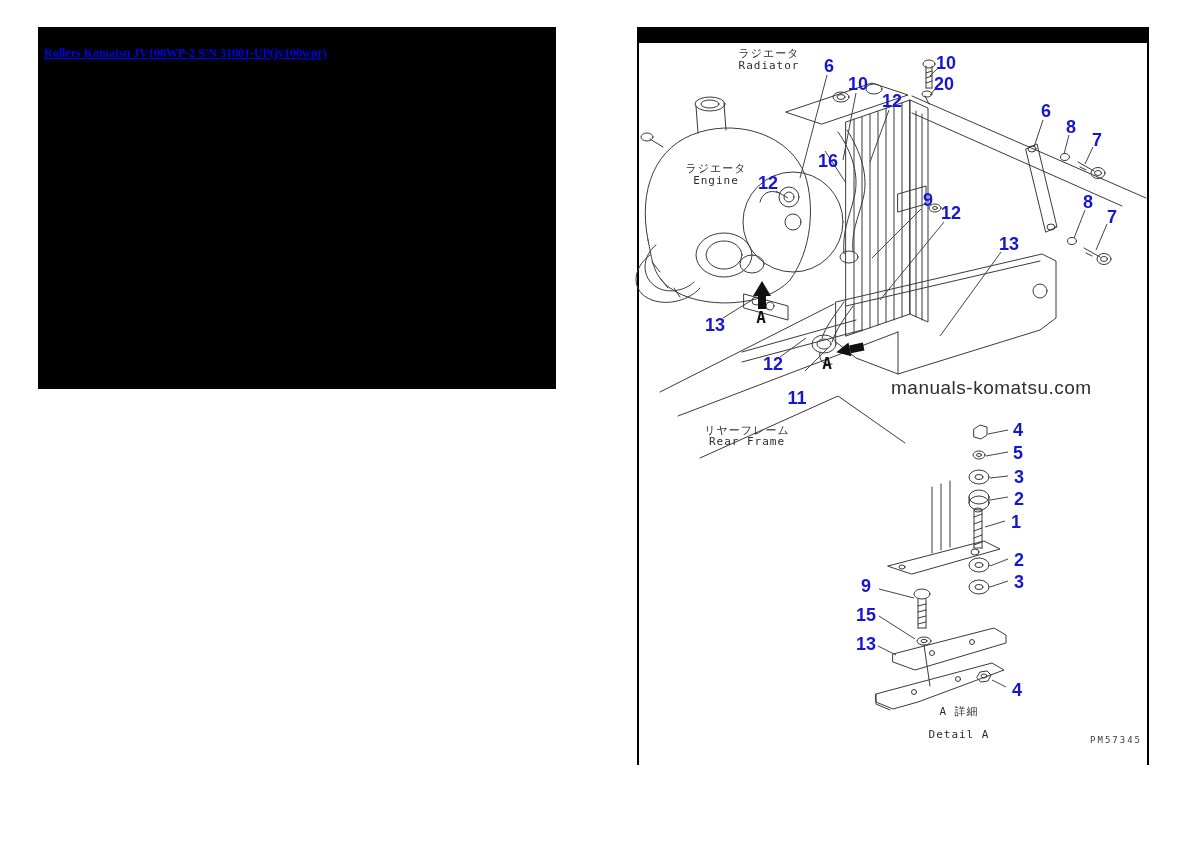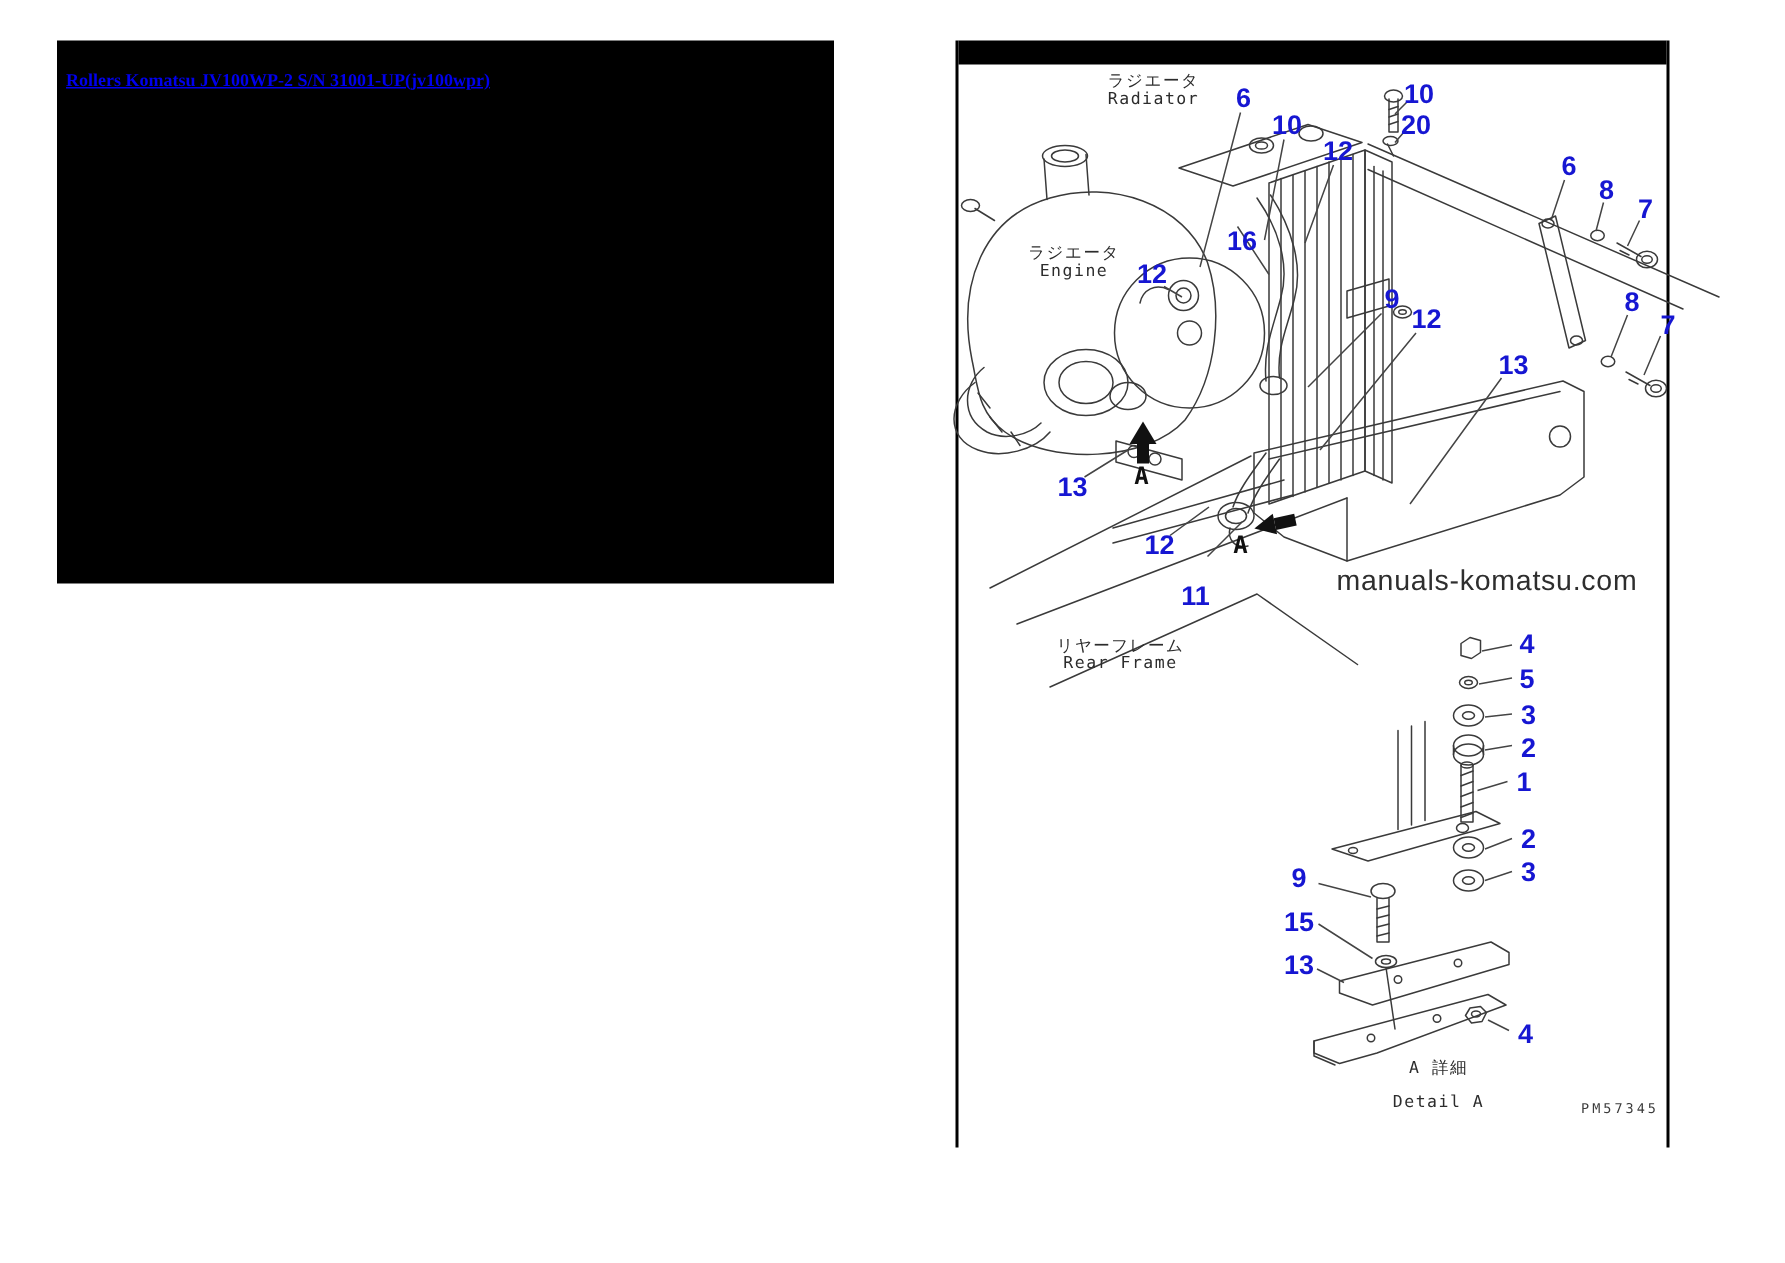--- a/index.html
+++ b/index.html
@@ -12,7 +12,7 @@
              color:var(--link-color,#0000EE);text-decoration:underline;white-space:nowrap;cursor:pointer;text-align:right;}
 
   
-  .panel{position:absolute;left:637px;top:27px;width:476px;height:738px;
+  .panel{position:absolute;left:637px;top:27px;width:512px;height:738px;
          border-left:2px solid #000;border-right:2px solid #000;box-sizing:border-box;}
   .panel-bar{position:absolute;left:0;top:0;width:100%;height:16px;background:#000;z-index:3;}
   .code{position:absolute;right:5px;font:9px "DejaVu Sans Mono",monospace;letter-spacing:2px;

